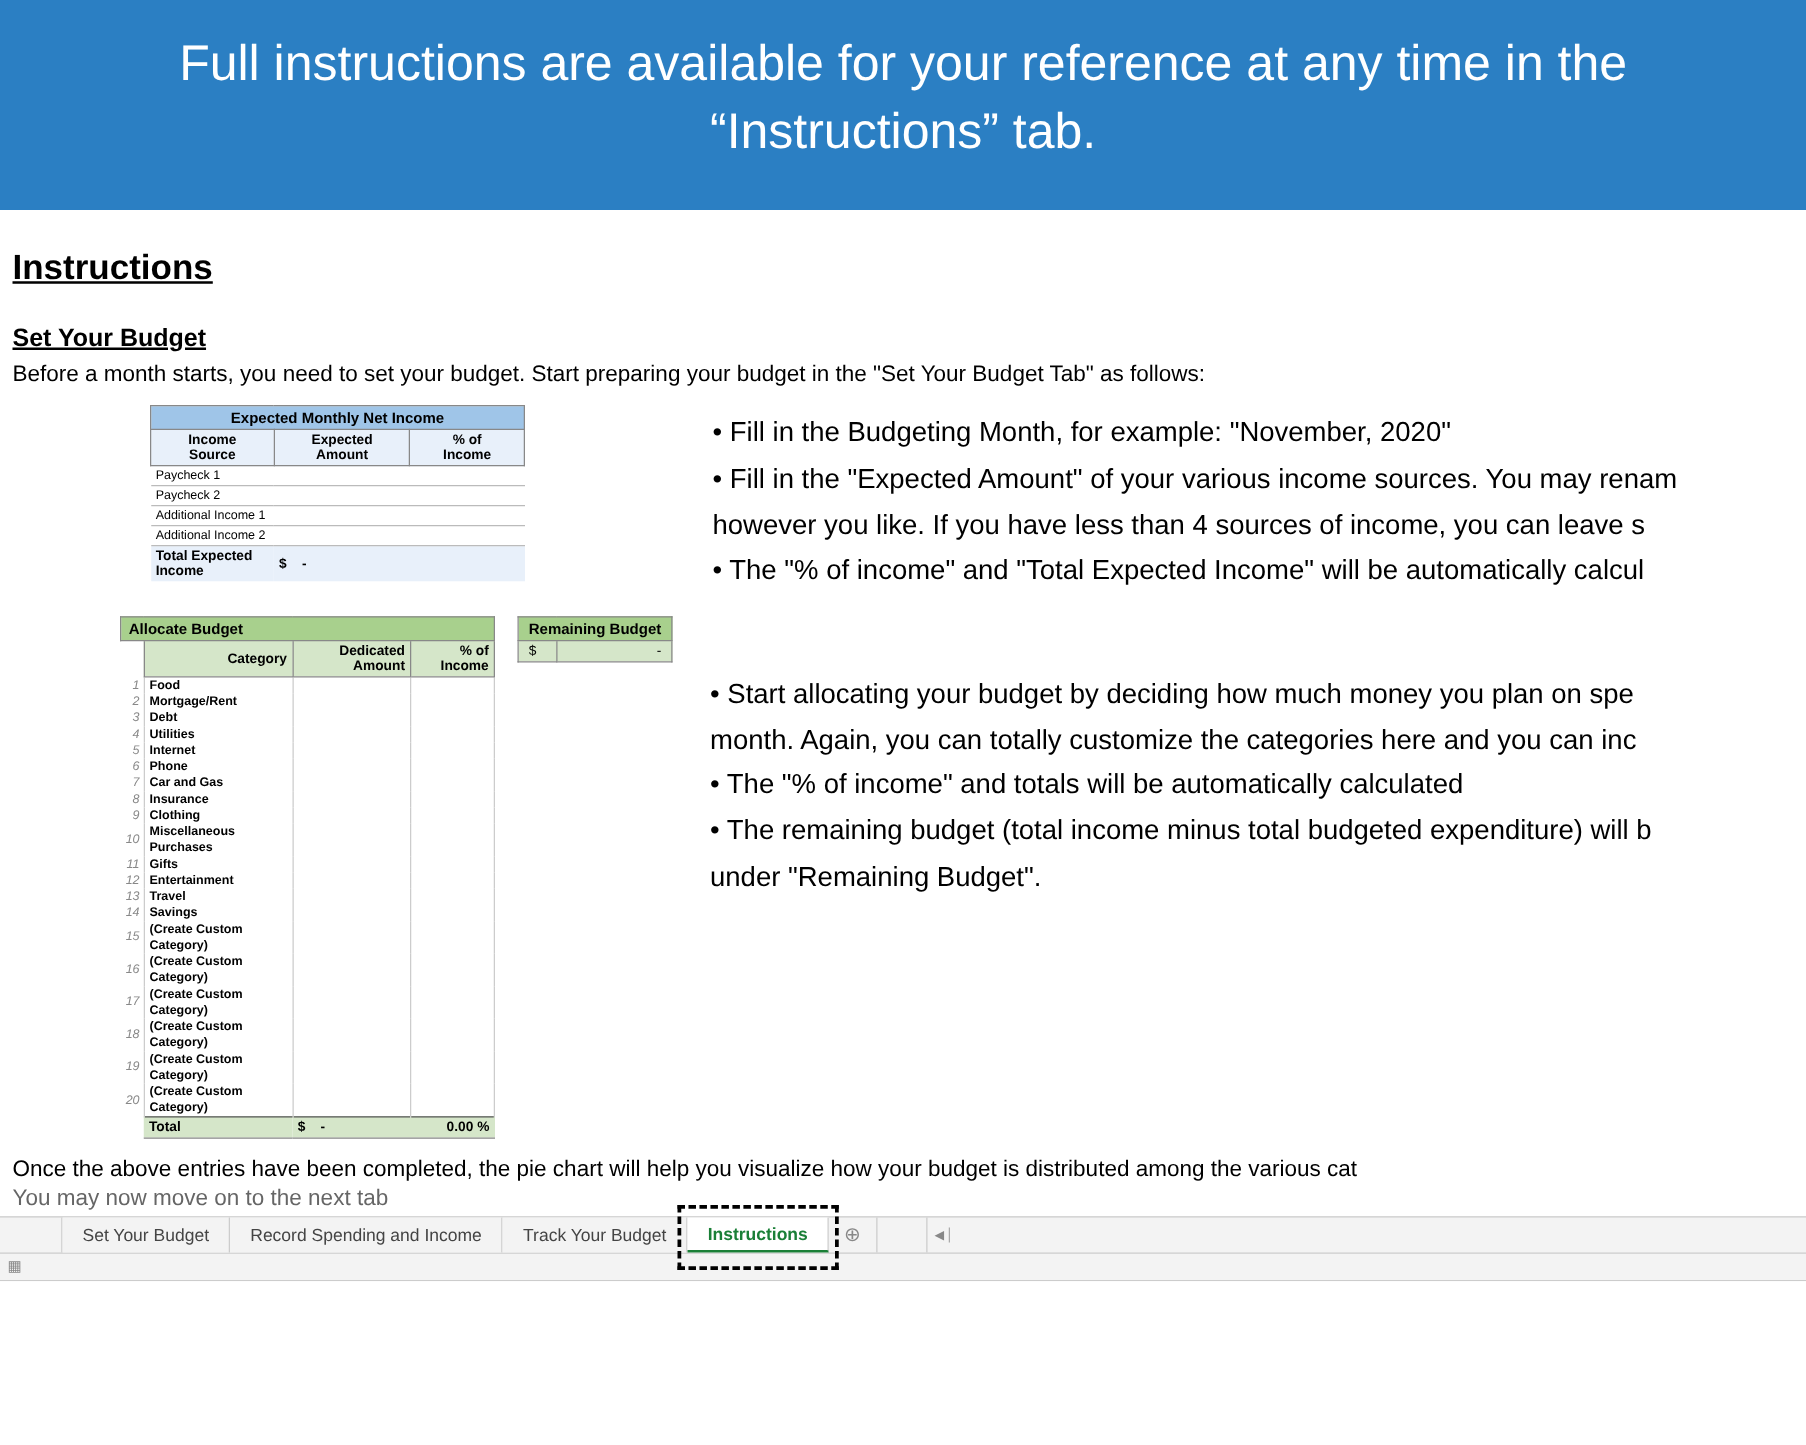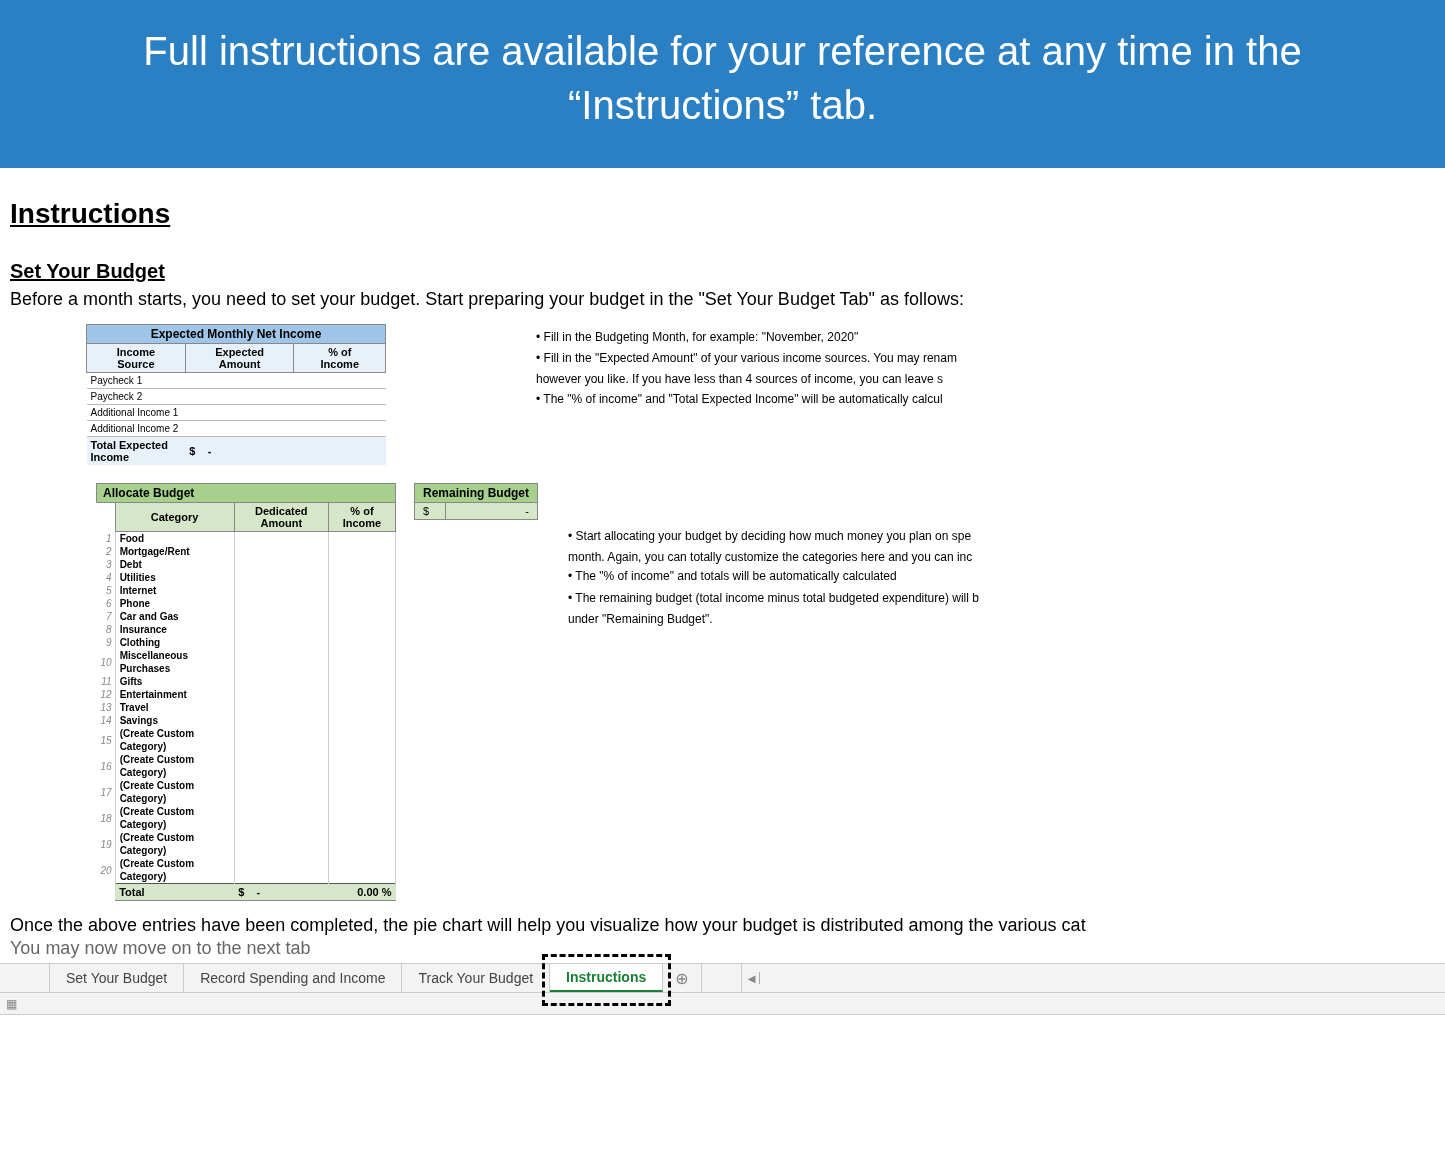--- a/index.html
+++ b/index.html
@@ -48,7 +48,7 @@
     display: flex;
     align-items: flex-start;
     gap: 30px;
-    margin-left: 76px;
+    margin-left: 110px;
   }
   .bullets {
     font-size: 12px;

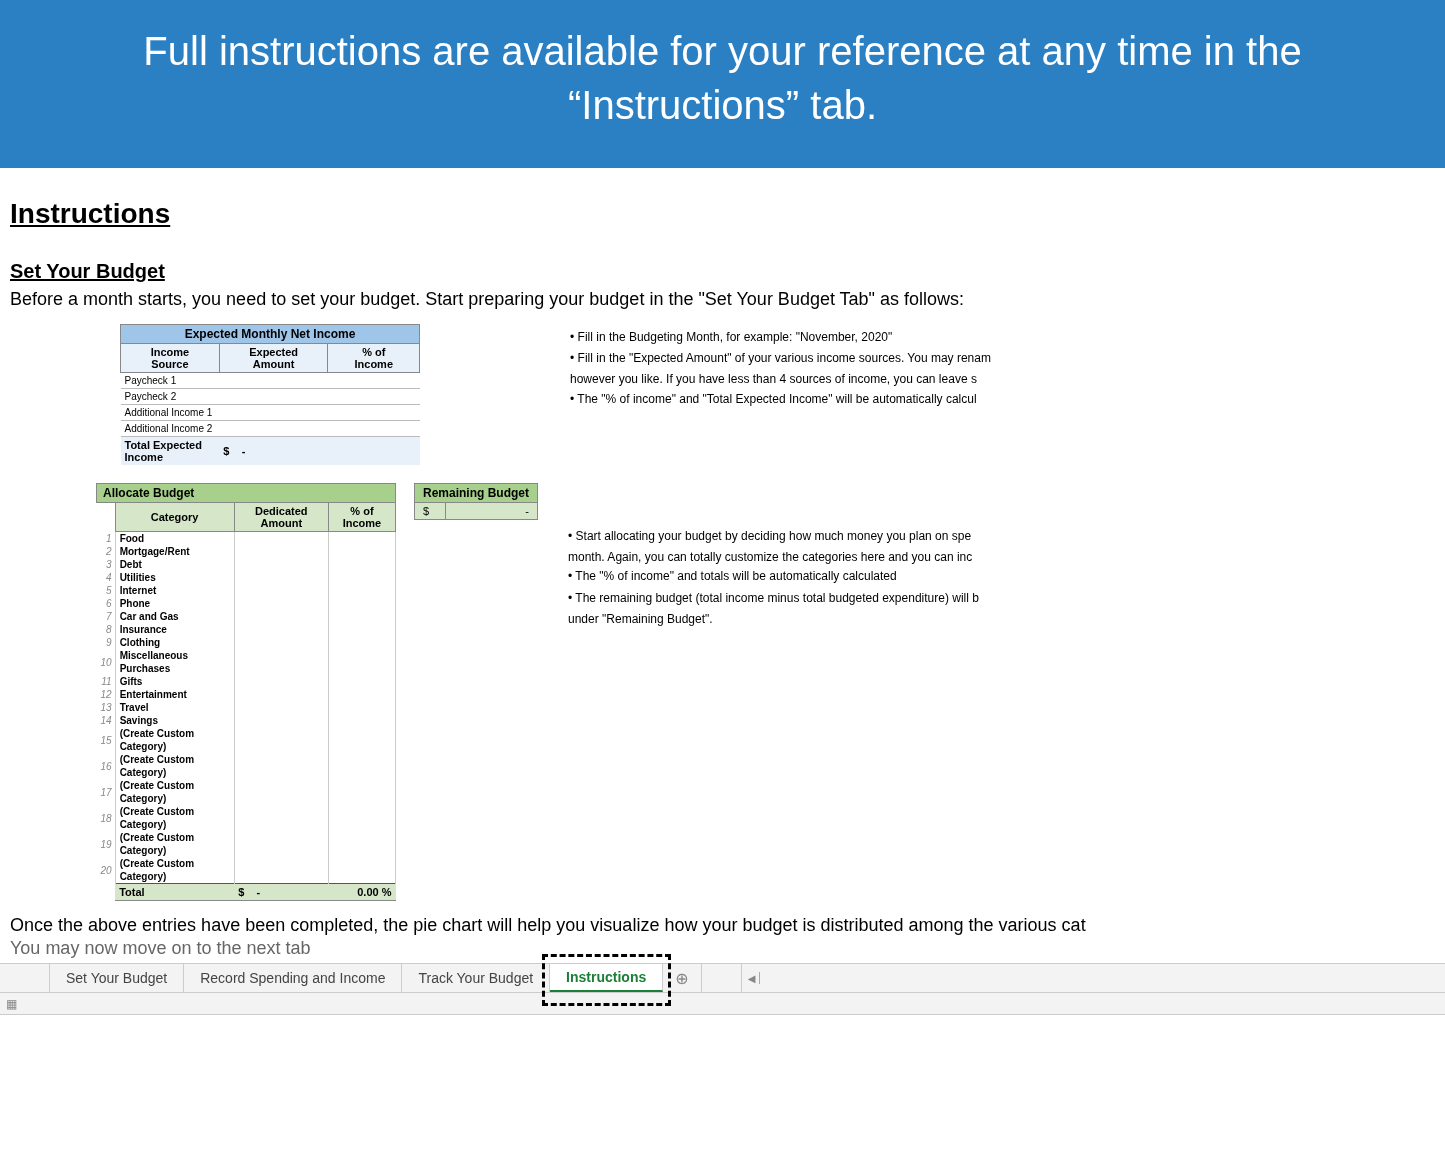--- a/index.html
+++ b/index.html
@@ -51,7 +51,7 @@
     margin-left: 110px;
   }
   .bullets {
-    font-size: 12px;
+    font-size: 22px;
     line-height: 1.6;
     margin-top: 4px;
     white-space: nowrap;

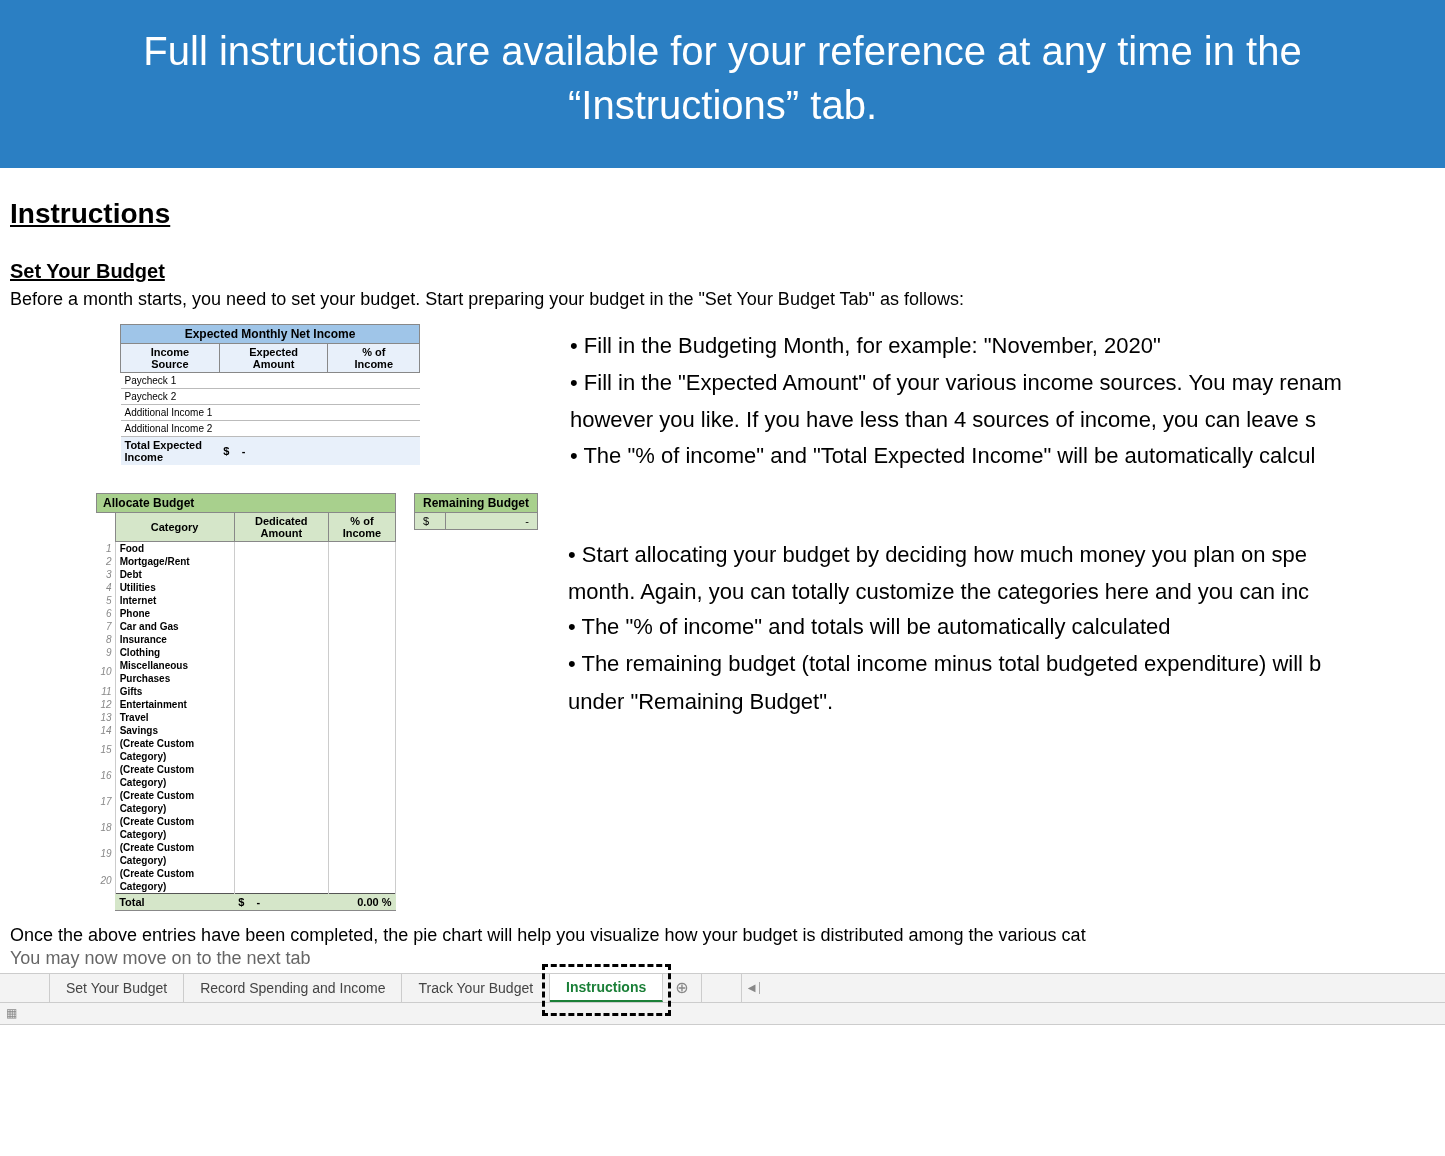--- a/index.html
+++ b/index.html
@@ -112,7 +112,7 @@
   }
   .alloc .hdr td {
     background: #d5e6c9;
-    text-align: center;
+    text-align: right;
     font-weight: 700;
     border: 1px solid #888;
     padding: 2px 4px;

